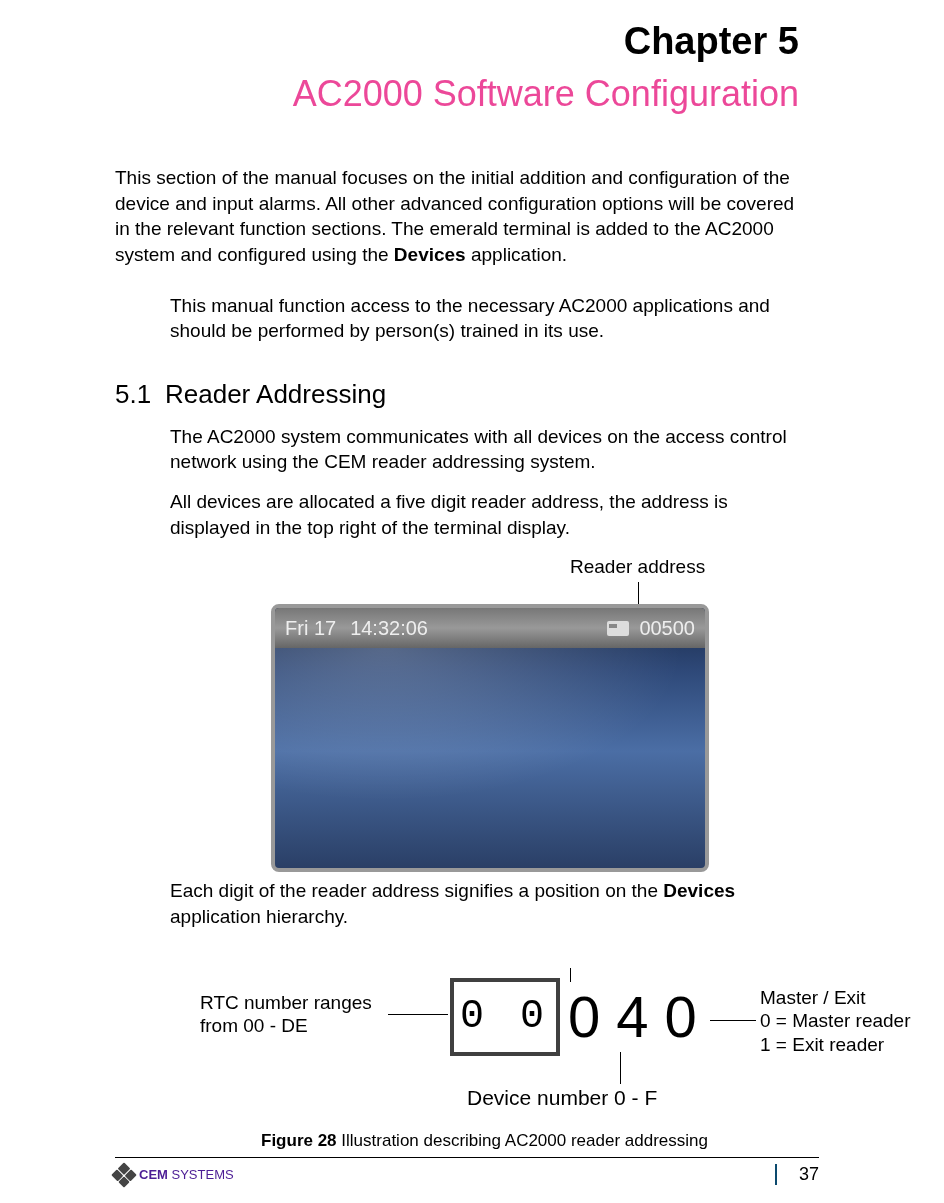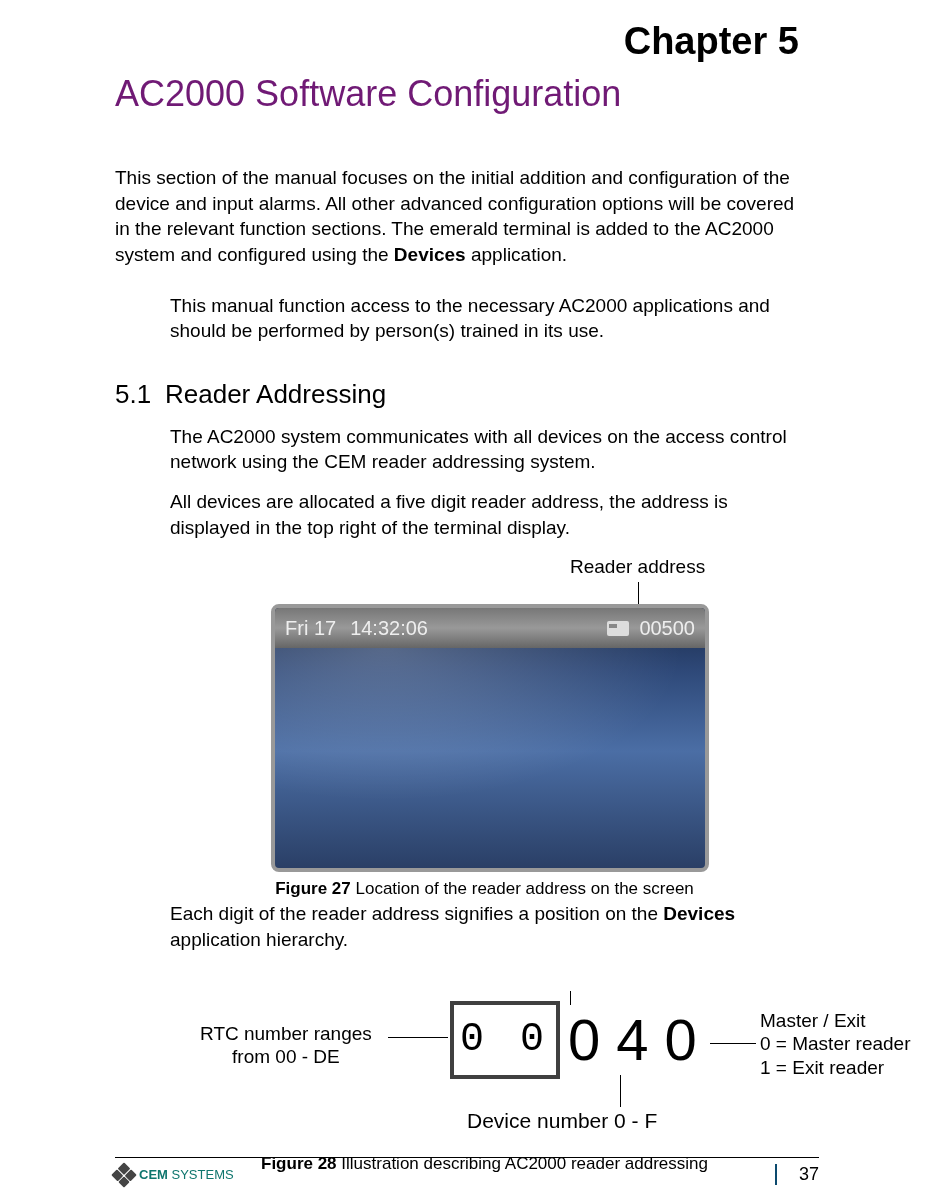--- a/index.html
+++ b/index.html
@@ -27,8 +27,8 @@
   .chapter-title {
     font-size: 36px;
     font-weight: normal;
-    color: #701a75;
-    text-align: left;
+    color: #ec4899;
+    text-align: right;
     margin-bottom: 50px;
   }
   .intro {

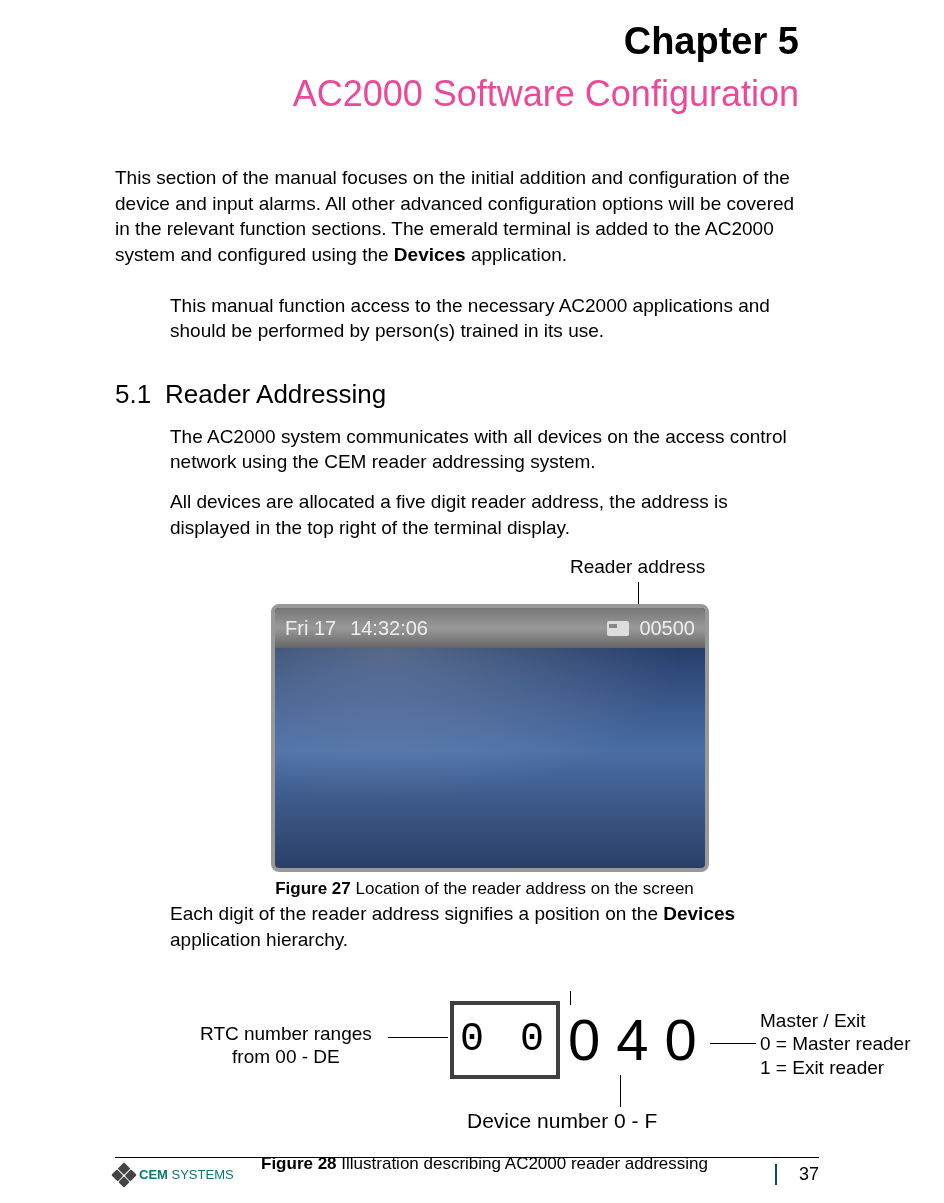--- a/index.html
+++ b/index.html
@@ -296,9 +296,6 @@
         <div class="terminal-shine"></div>
       </div>
     </div>
-    <div class="caption">
-      <b>Figure 27</b><span> Location of the reader address on the screen</span>
-    </div>
 
     <p>
       <span>Each digit of the reader address signifies a position on the </span><b>Devices</b><span> application hierarchy.</span>

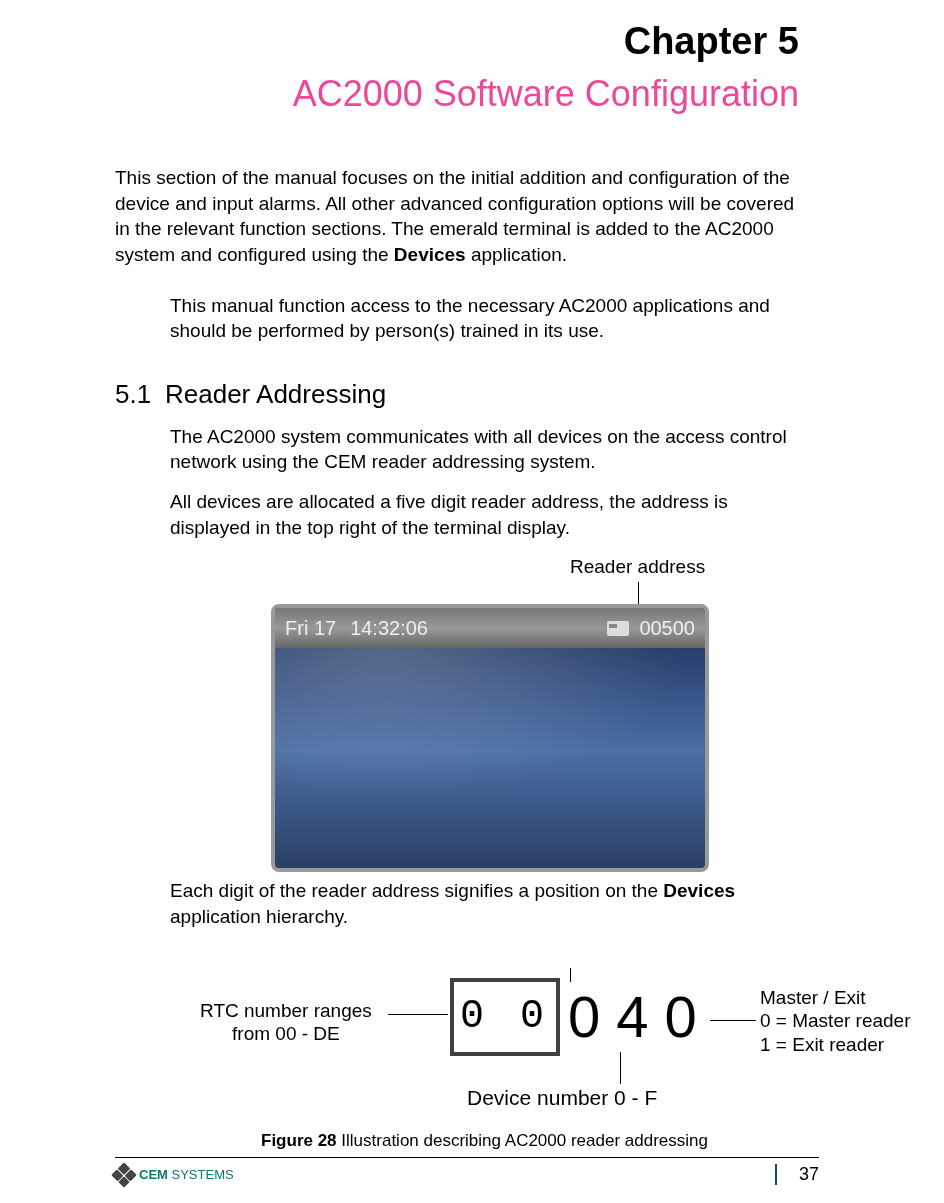--- a/index.html
+++ b/index.html
@@ -167,11 +167,11 @@
   }
   .rtc-label {
     position: absolute;
-    top: 55px;
+    top: 47px;
     left: 30px;
     font-size: 19px;
     line-height: 1.25;
-    text-align: center;
+    text-align: left;
   }
   .master-label {
     position: absolute;

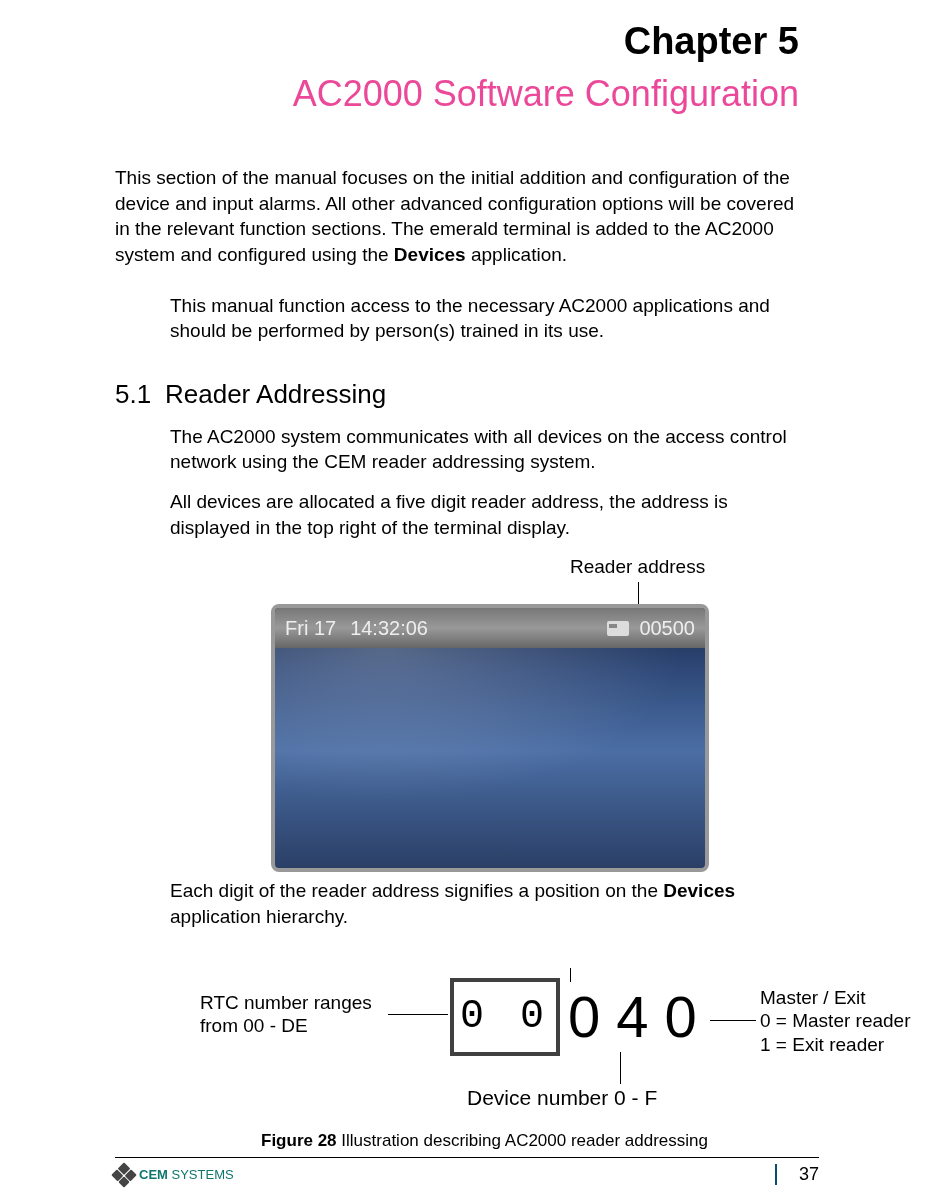--- a/index.html
+++ b/index.html
@@ -233,7 +233,7 @@
     display: flex;
     align-items: center;
     gap: 6px;
-    color: #0f766e;
+    color: #4c1d95;
     font-size: 13px;
   }
   .footer-logo {

